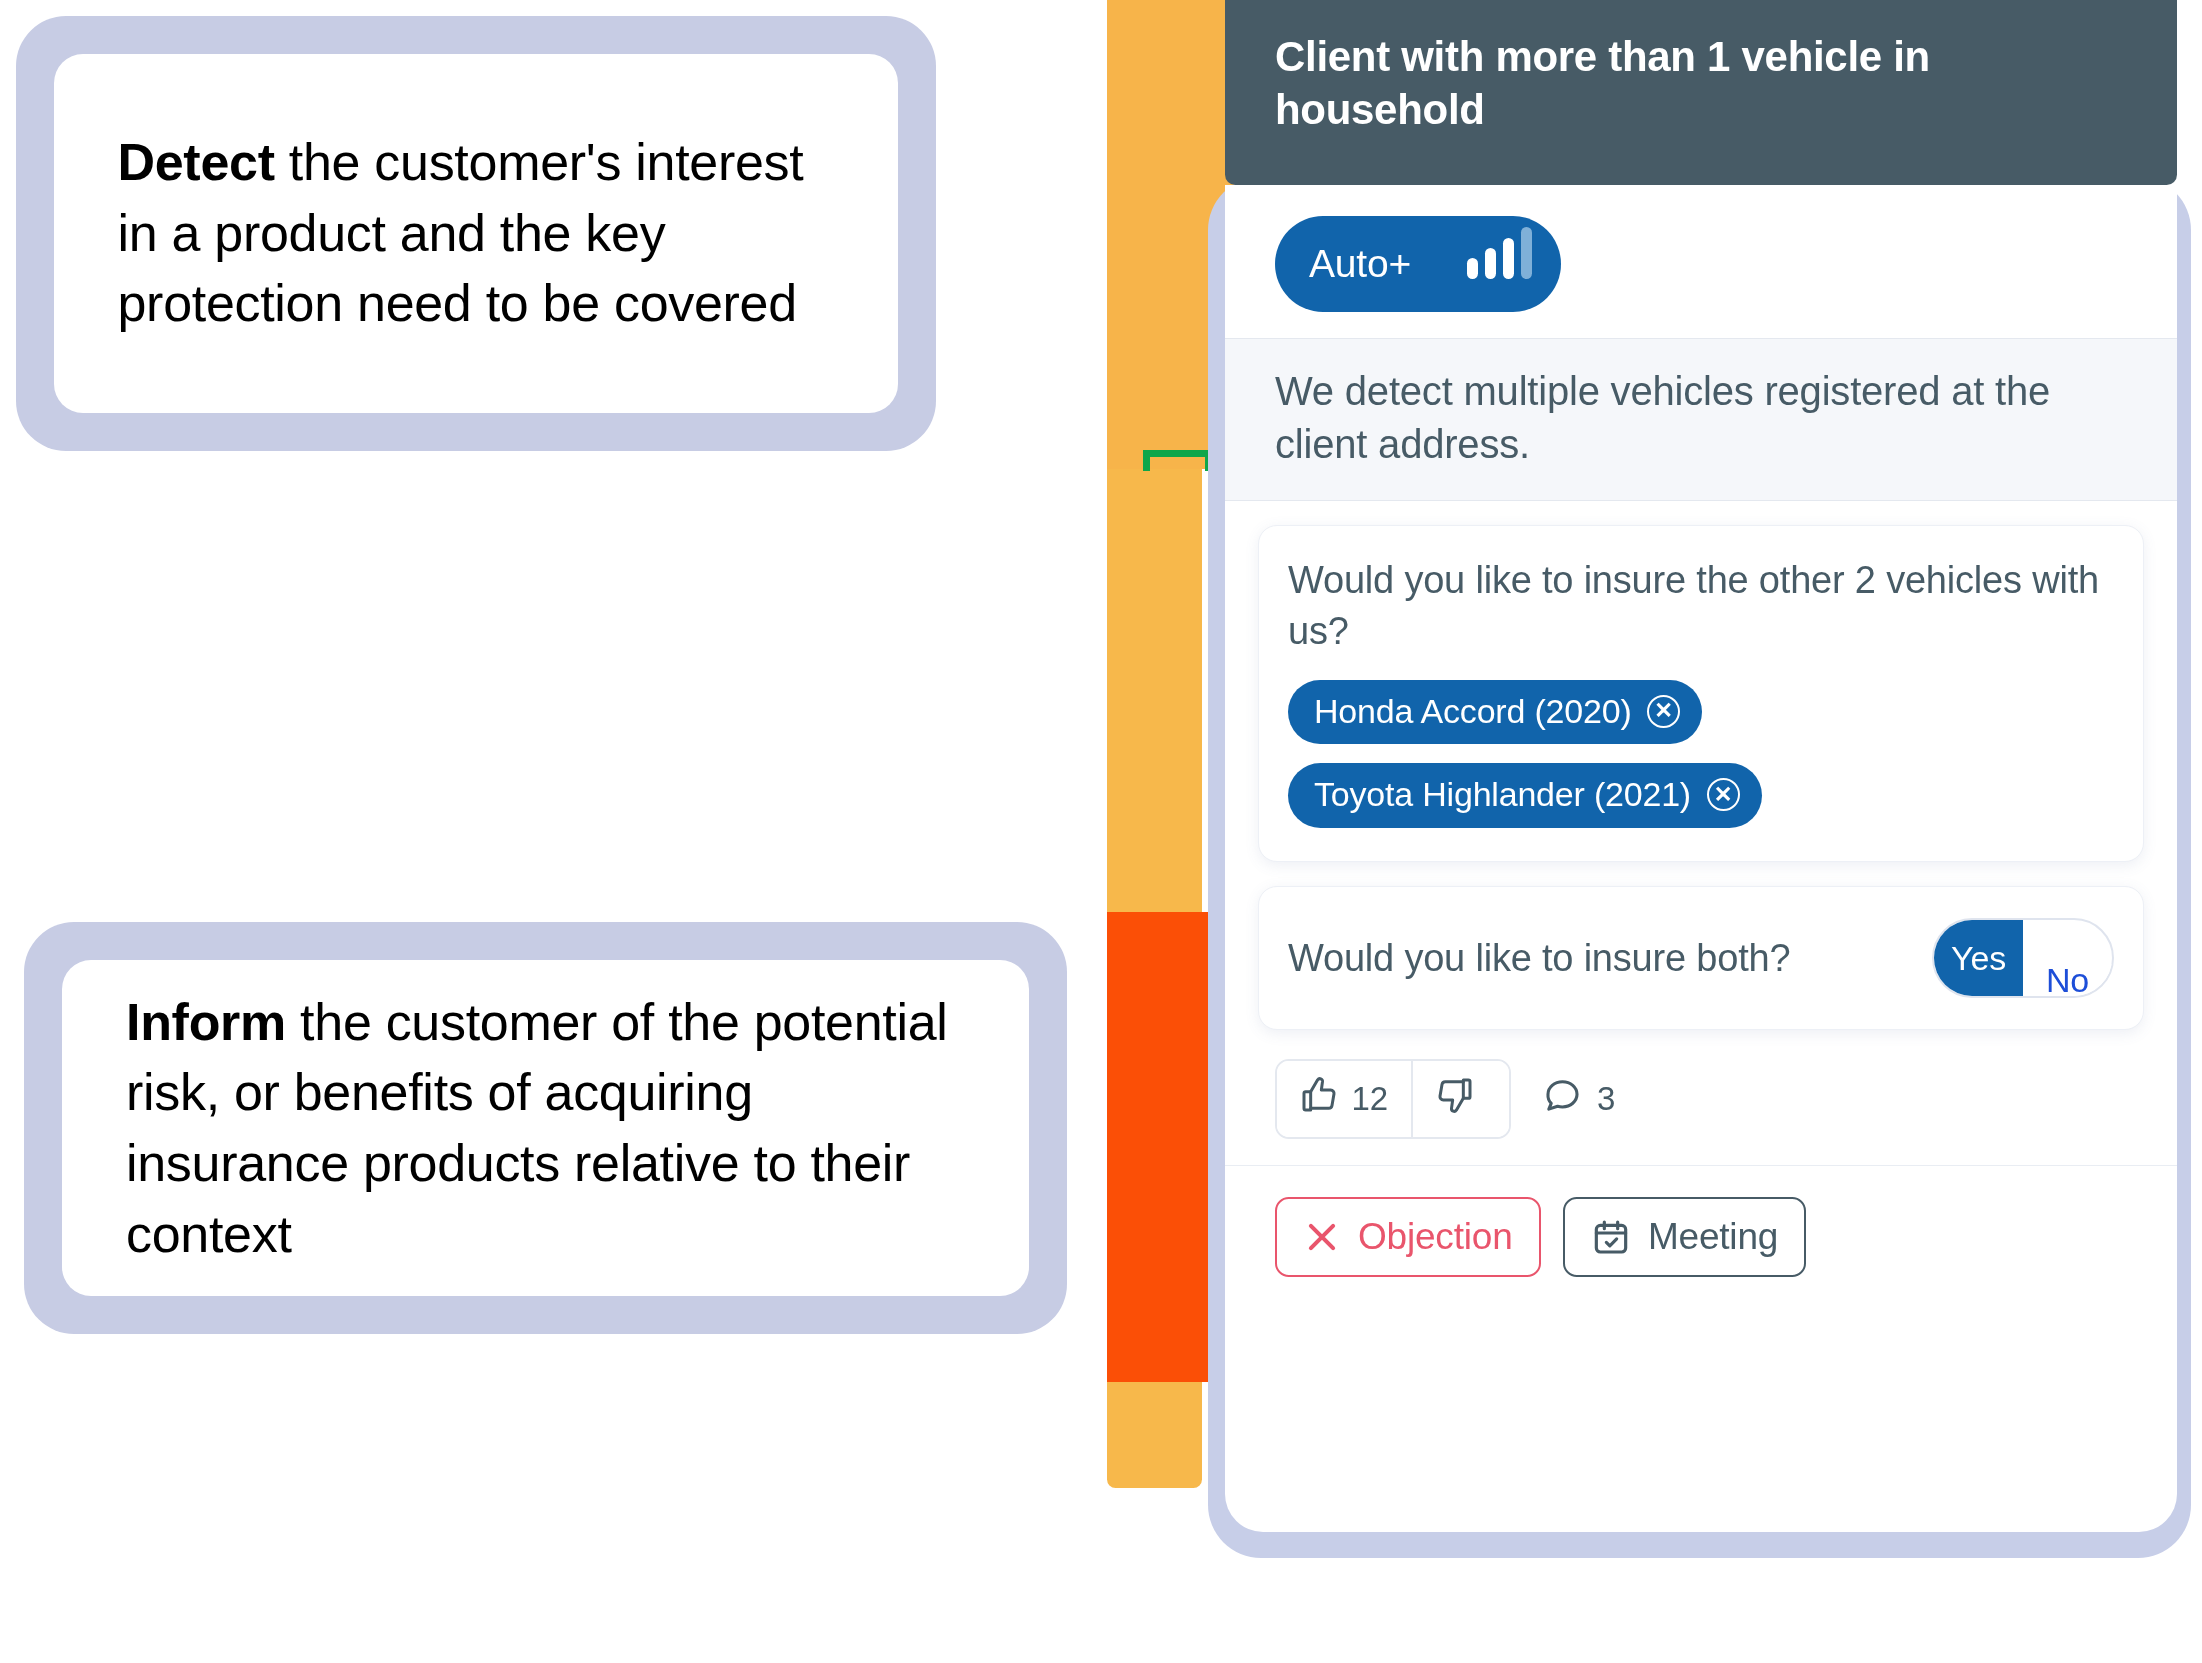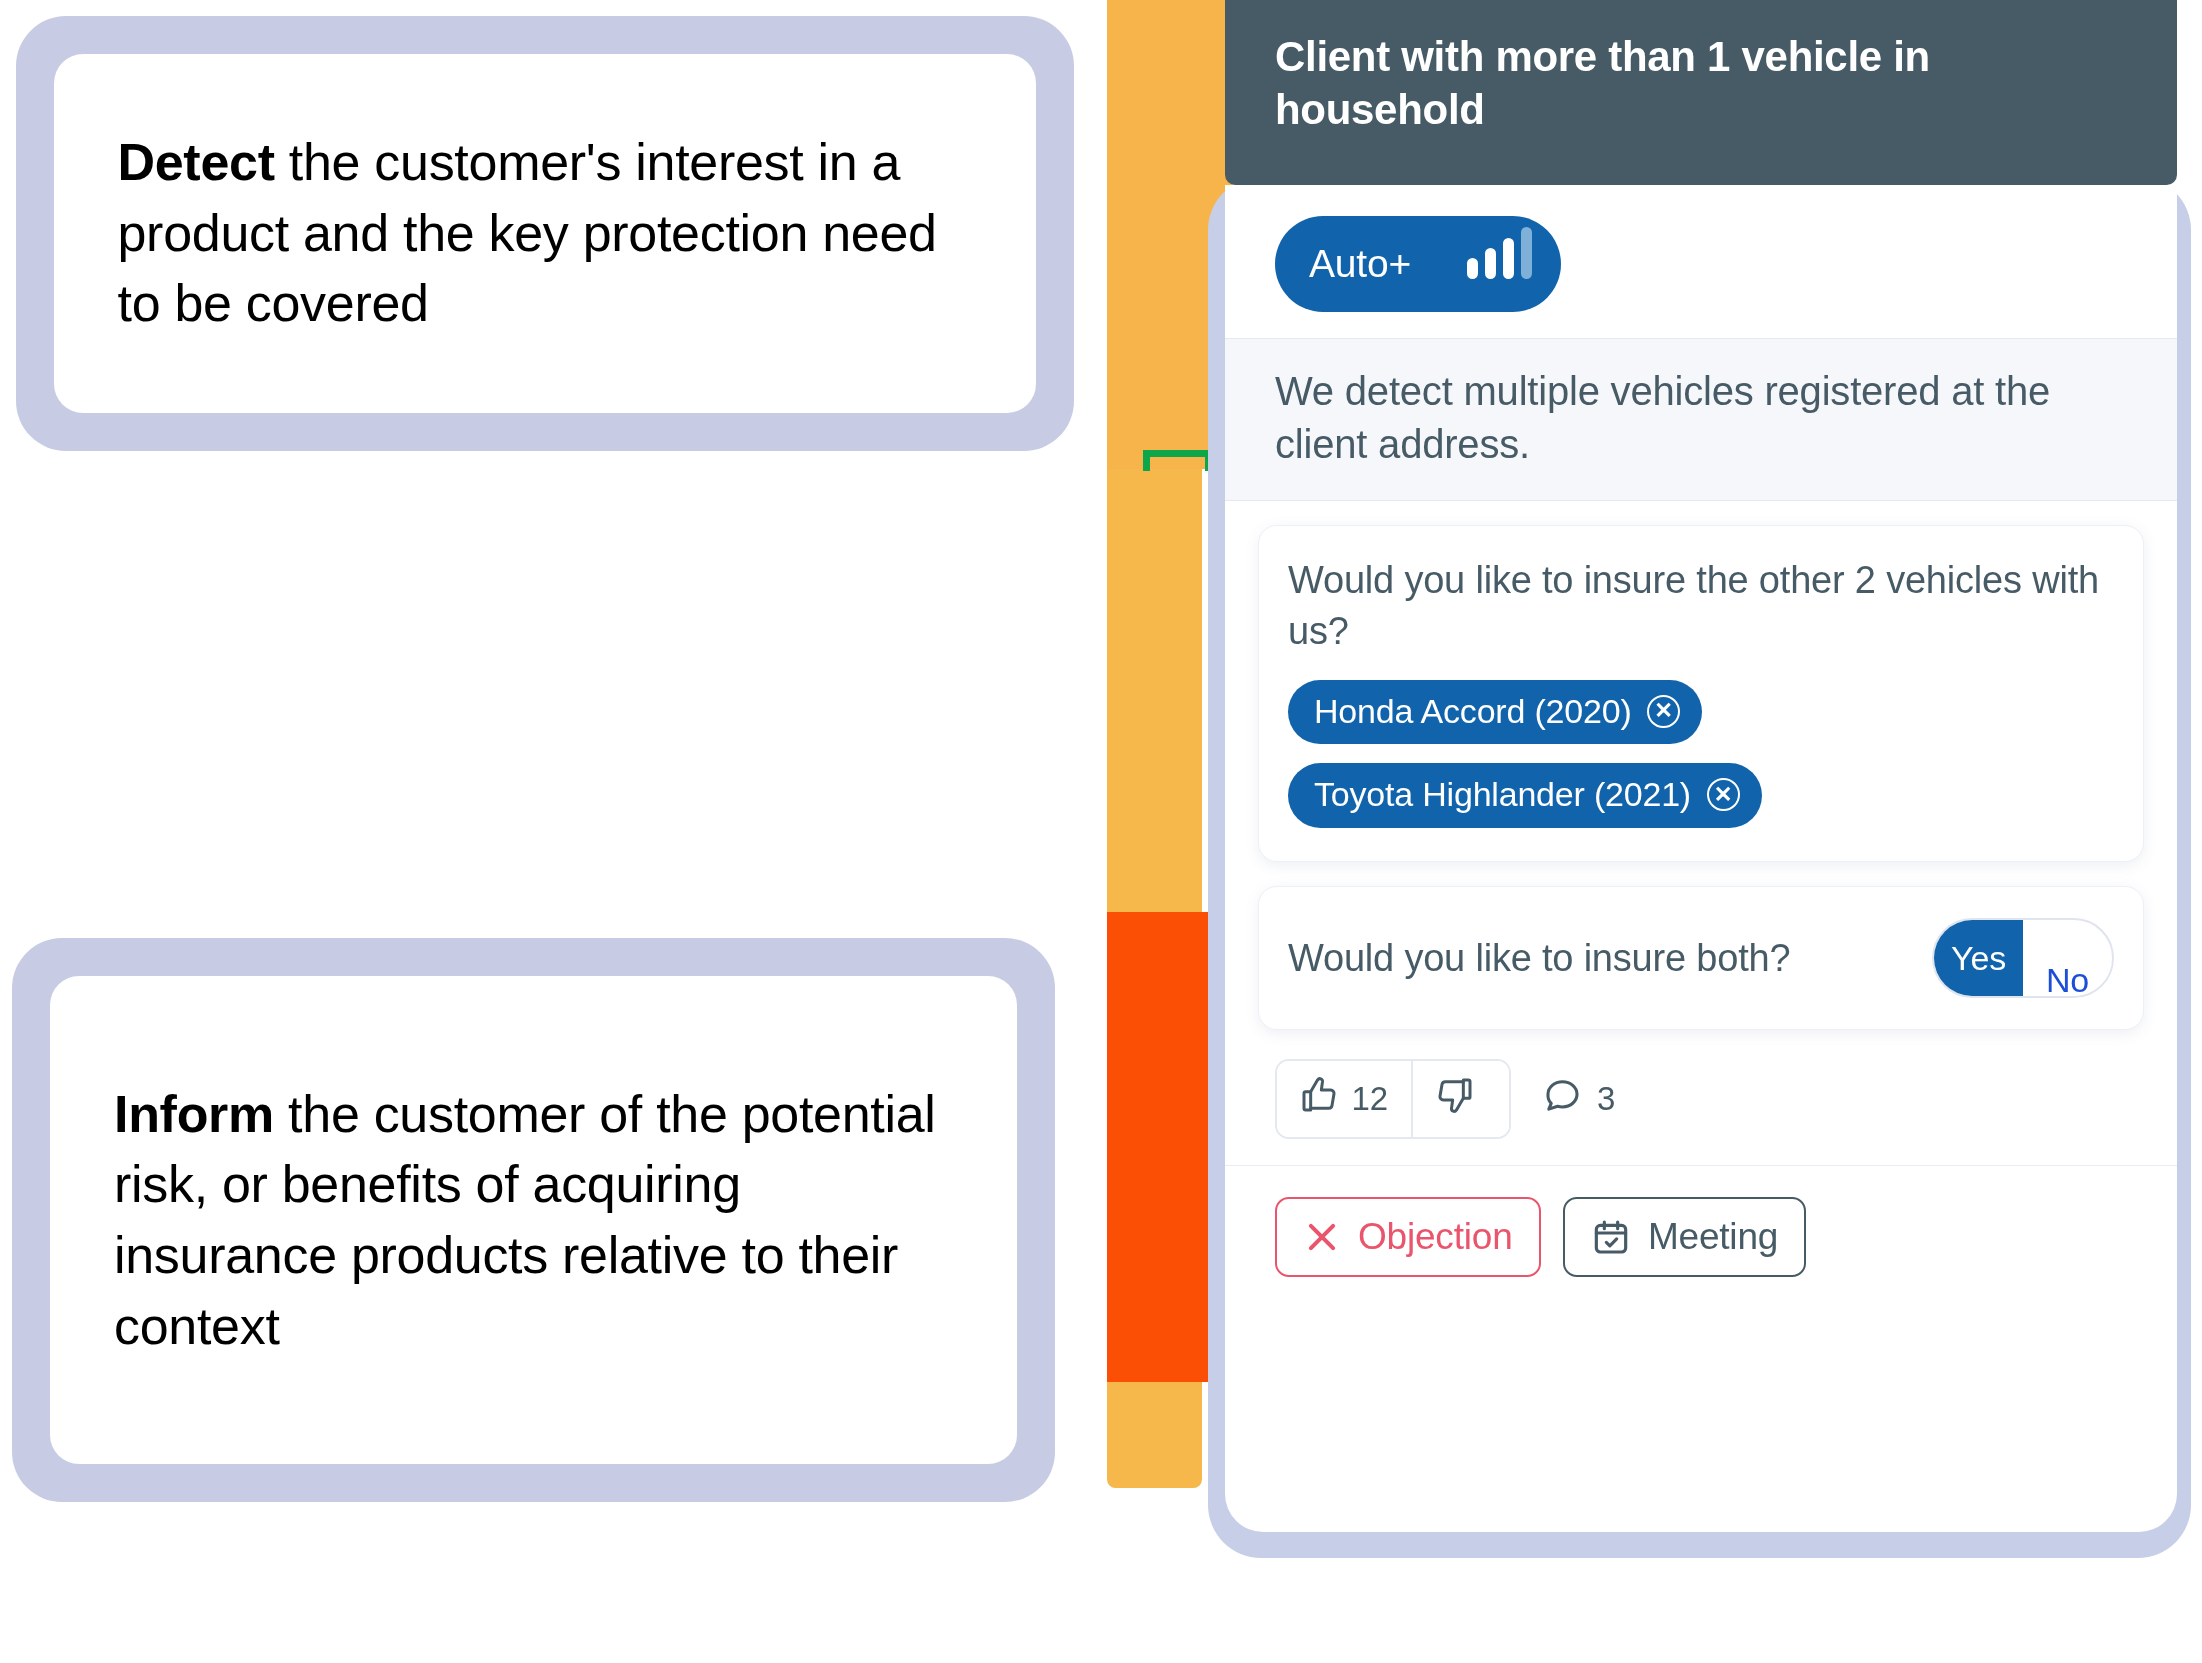--- a/index.html
+++ b/index.html
@@ -34,7 +34,7 @@
   }
   .explainer-text b { font-weight: 700; }
 
-  #explainer-1 { left: 15.5px;  top: 15.5px;   width: 1058px; height: 435px; }
+  #explainer-1 { left: 15.5px;  top: 15.5px;   width: 920px; height: 435px; }
   #explainer-2 { left: 12px;  top: 922px; width: 1043px; height: 564px; margin-top: 16px; }
 
   

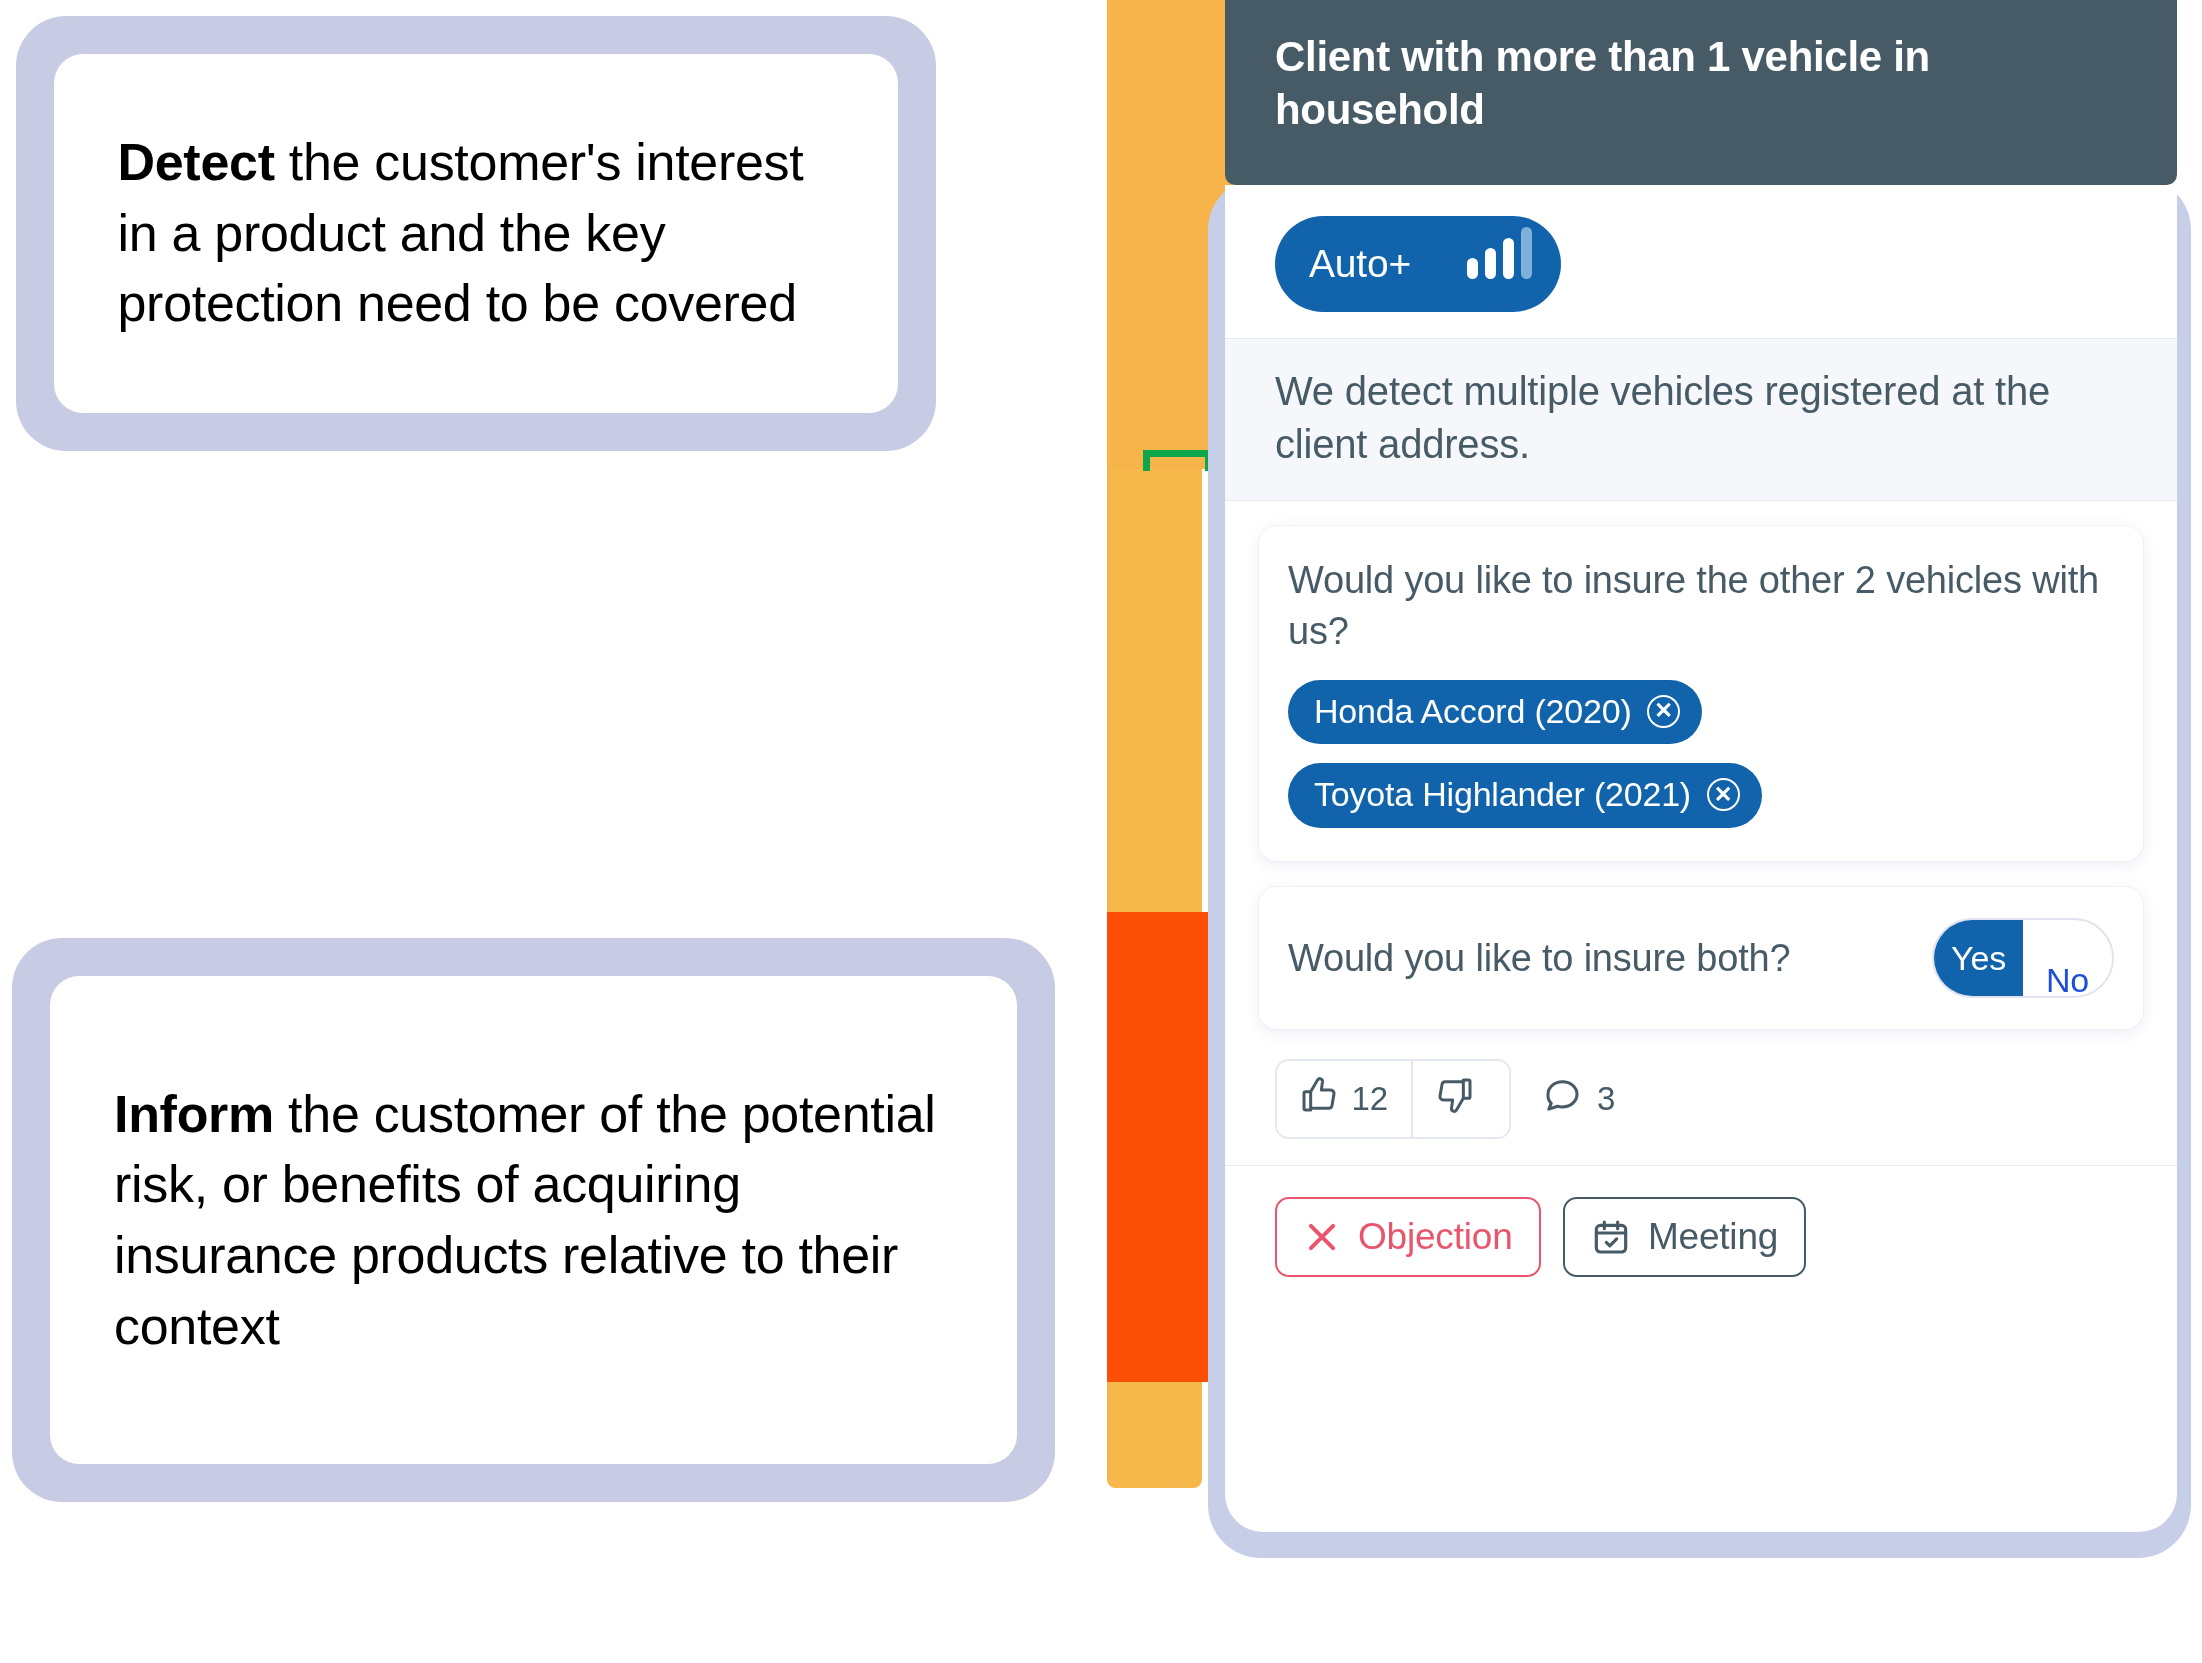--- a/index.html
+++ b/index.html
@@ -35,7 +35,7 @@
   .explainer-text b { font-weight: 700; }
 
   #explainer-1 { left: 15.5px;  top: 15.5px;   width: 920px; height: 435px; }
-  #explainer-2 { left: 12px;  top: 922px; width: 1043px; height: 564px; margin-top: 16px; }
+  #explainer-2 { left: 24px;  top: 922px; width: 1043px; height: 412px; }
 
   
   .deco { position: absolute; }

